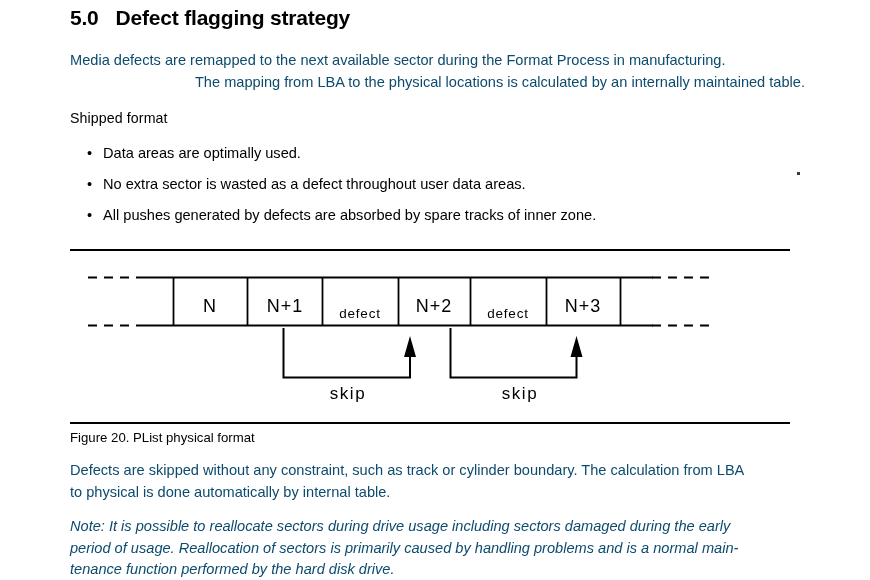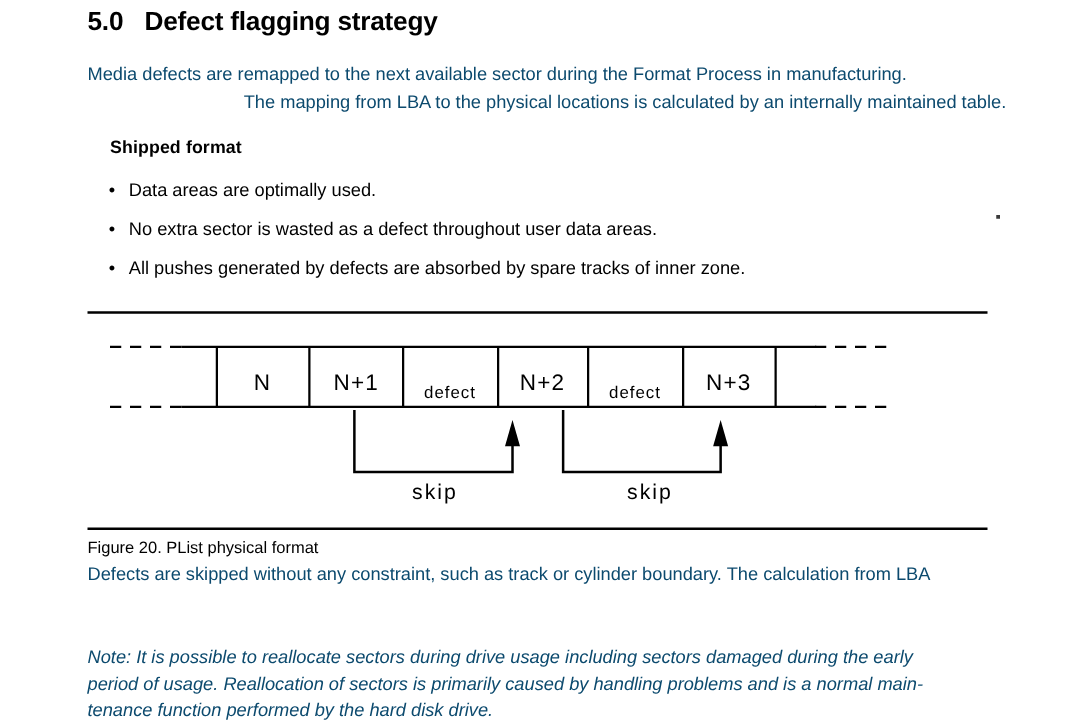--- a/index.html
+++ b/index.html
@@ -51,10 +51,10 @@
 
   .subhead {
     position: absolute;
-    left: 88px;
+    left: 70px;
     top: 110px;
     font-size: 14.2px;
-    font-weight: bold;
+    font-weight: normal;
     letter-spacing: 0.1px;
   }
 

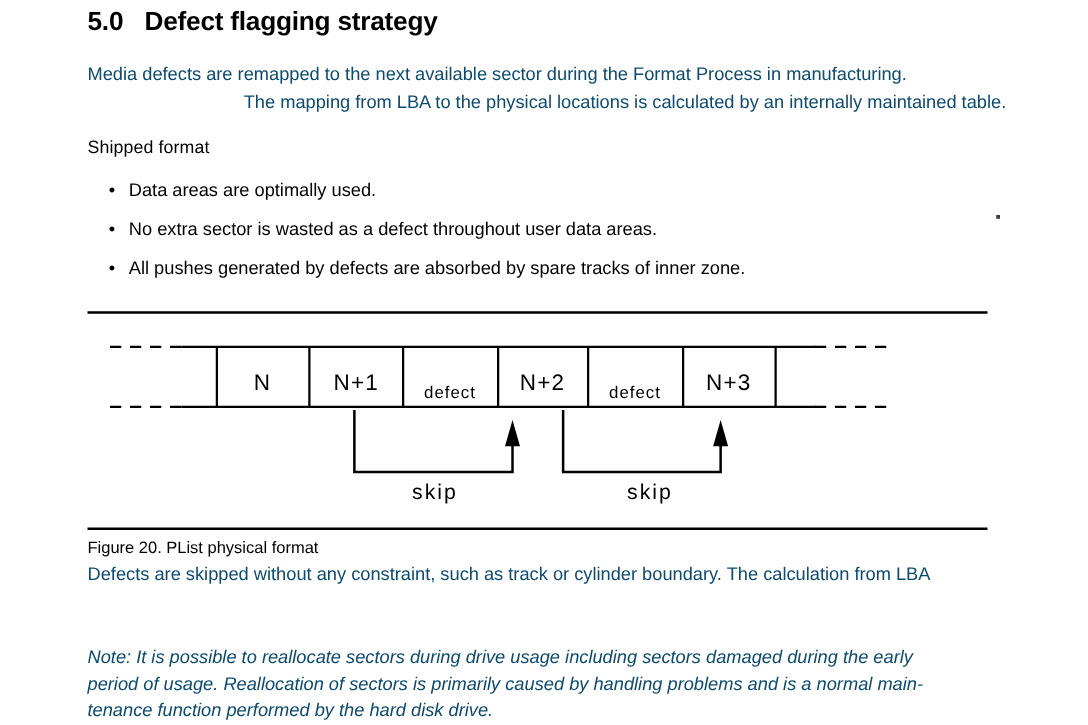--- a/index.html
+++ b/index.html
@@ -111,7 +111,7 @@
   
   #defects-para {
     left: 70px;
-    top: 450px;
+    top: 460px;
     width: 740px;
   }
   #note-para {

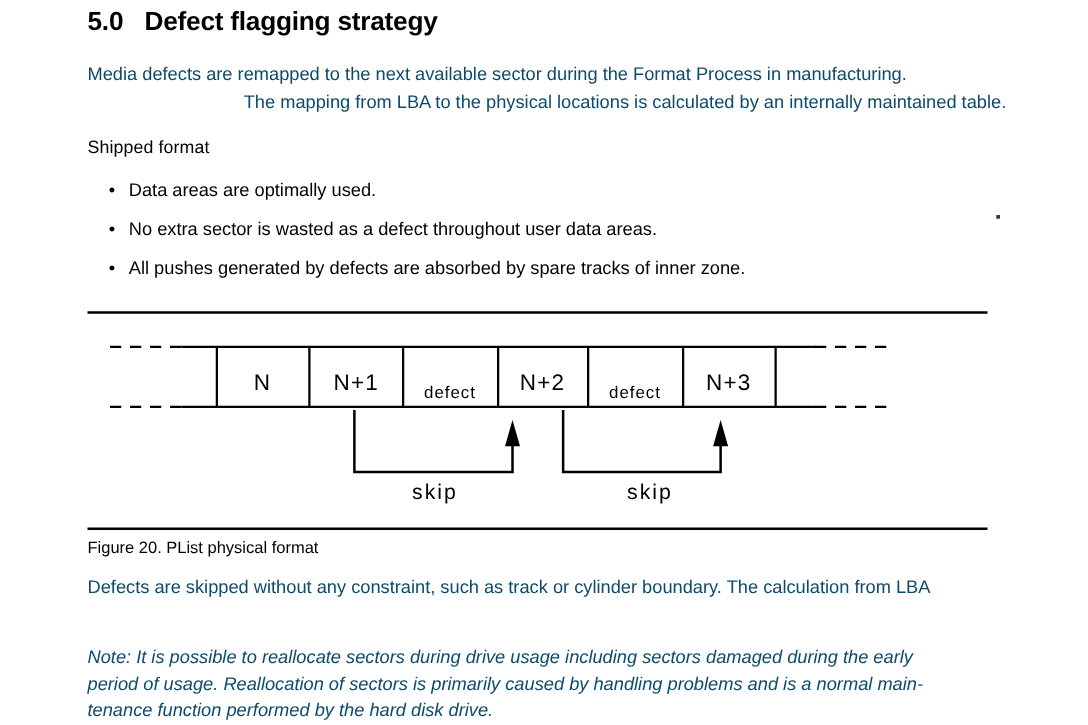--- a/index.html
+++ b/index.html
@@ -227,6 +227,7 @@
 
   <div class="para" id="defects-para">
     <span class="l1">Defects are skipped without any constraint, such as track or cylinder boundary.  The calculation from LBA</span>
+    <span class="l2" style="display:block">to physical is done automatically by internal table.</span>
   </div>
 
   <div class="para" id="note-para">

